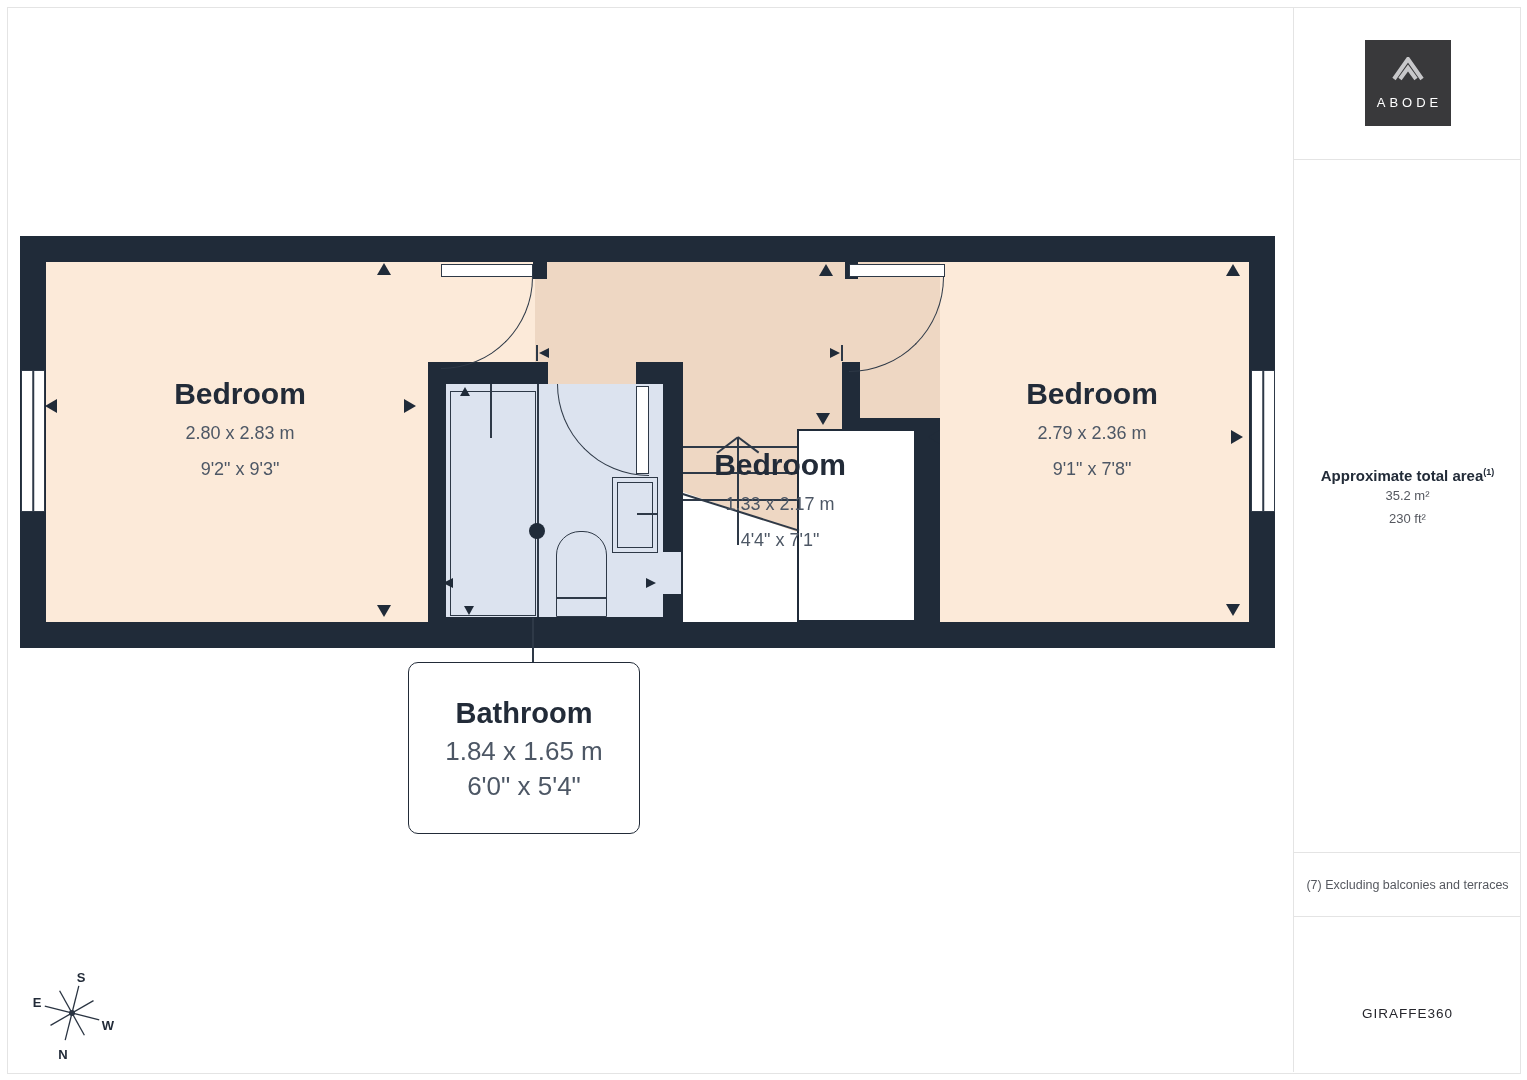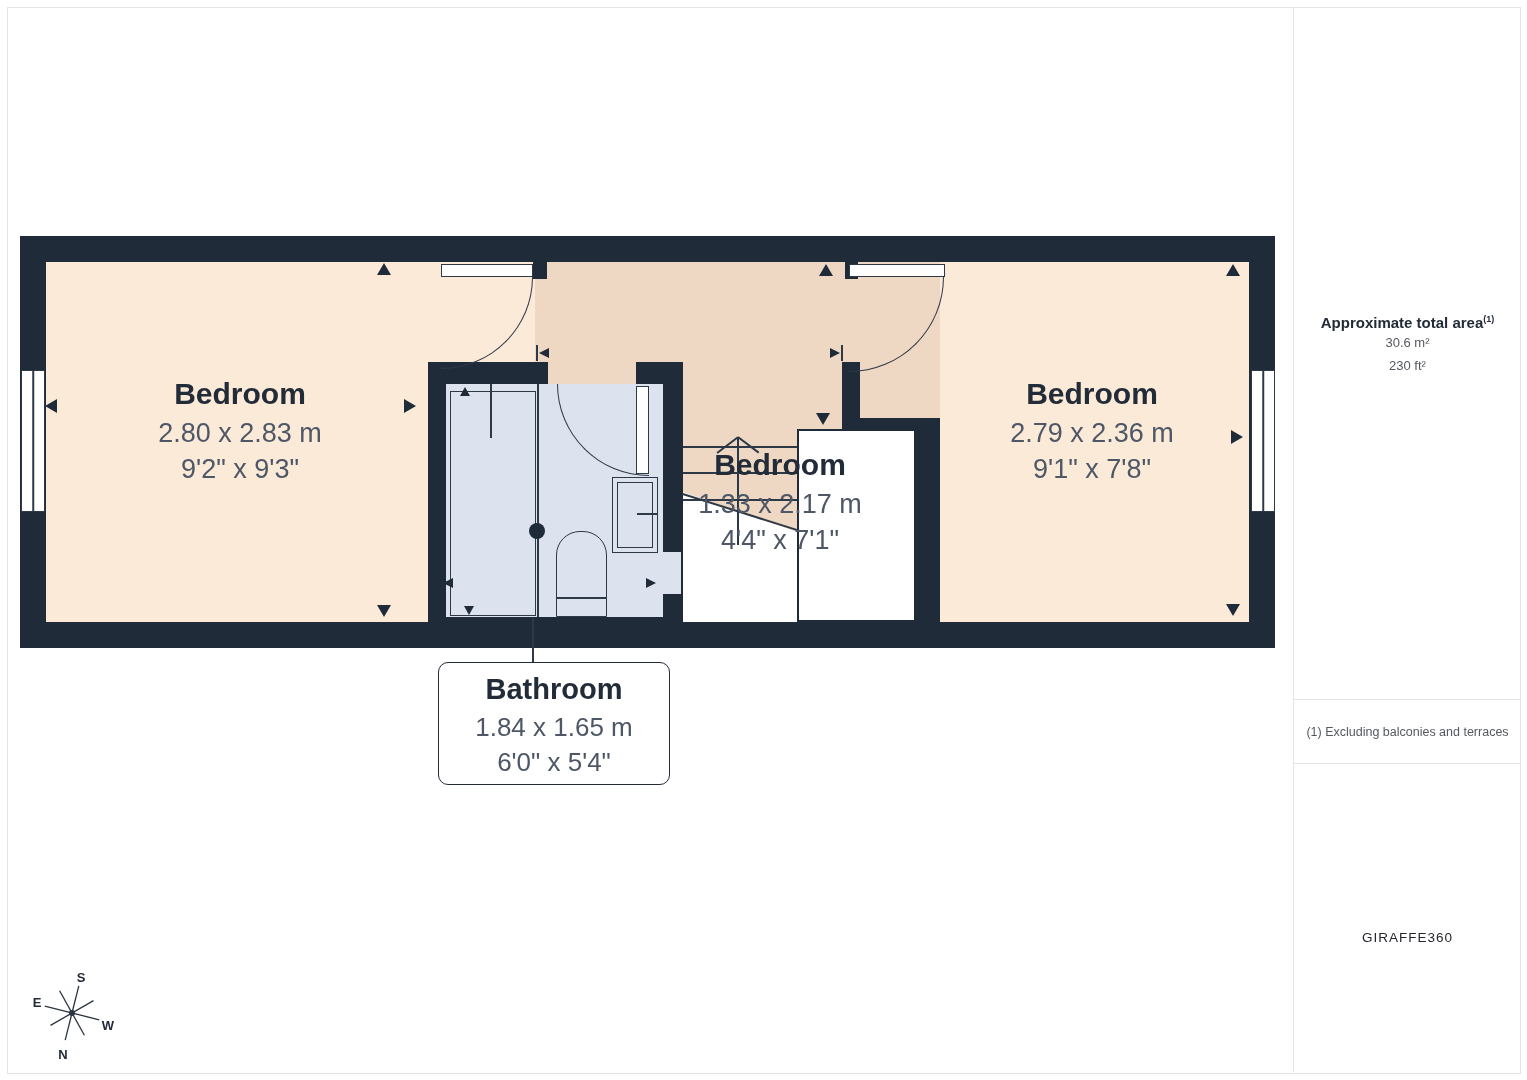--- a/index.html
+++ b/index.html
@@ -182,6 +182,15 @@
 
 
   <div id="sidebar">
+    <div class="side-sec" id="sec-logo">
+      <div id="logo-box">
+        <svg width="44" height="34" viewBox="0 0 44 34">
+          <path d="M8,22 L22,2 L36,22" fill="none" stroke="#c8c8ca" stroke-width="4"></path>
+          <path d="M14,22 L22,11 L30,22" fill="none" stroke="#c8c8ca" stroke-width="4"></path>
+        </svg>
+        <div id="logo-text">ABODE</div>
+      </div>
+    </div>
     <div class="side-sec" id="sec-area">
       <div style="margin-top:-16px">
         <div id="area-title"><span>Approximate total area</span><sup>(1)</sup></div>

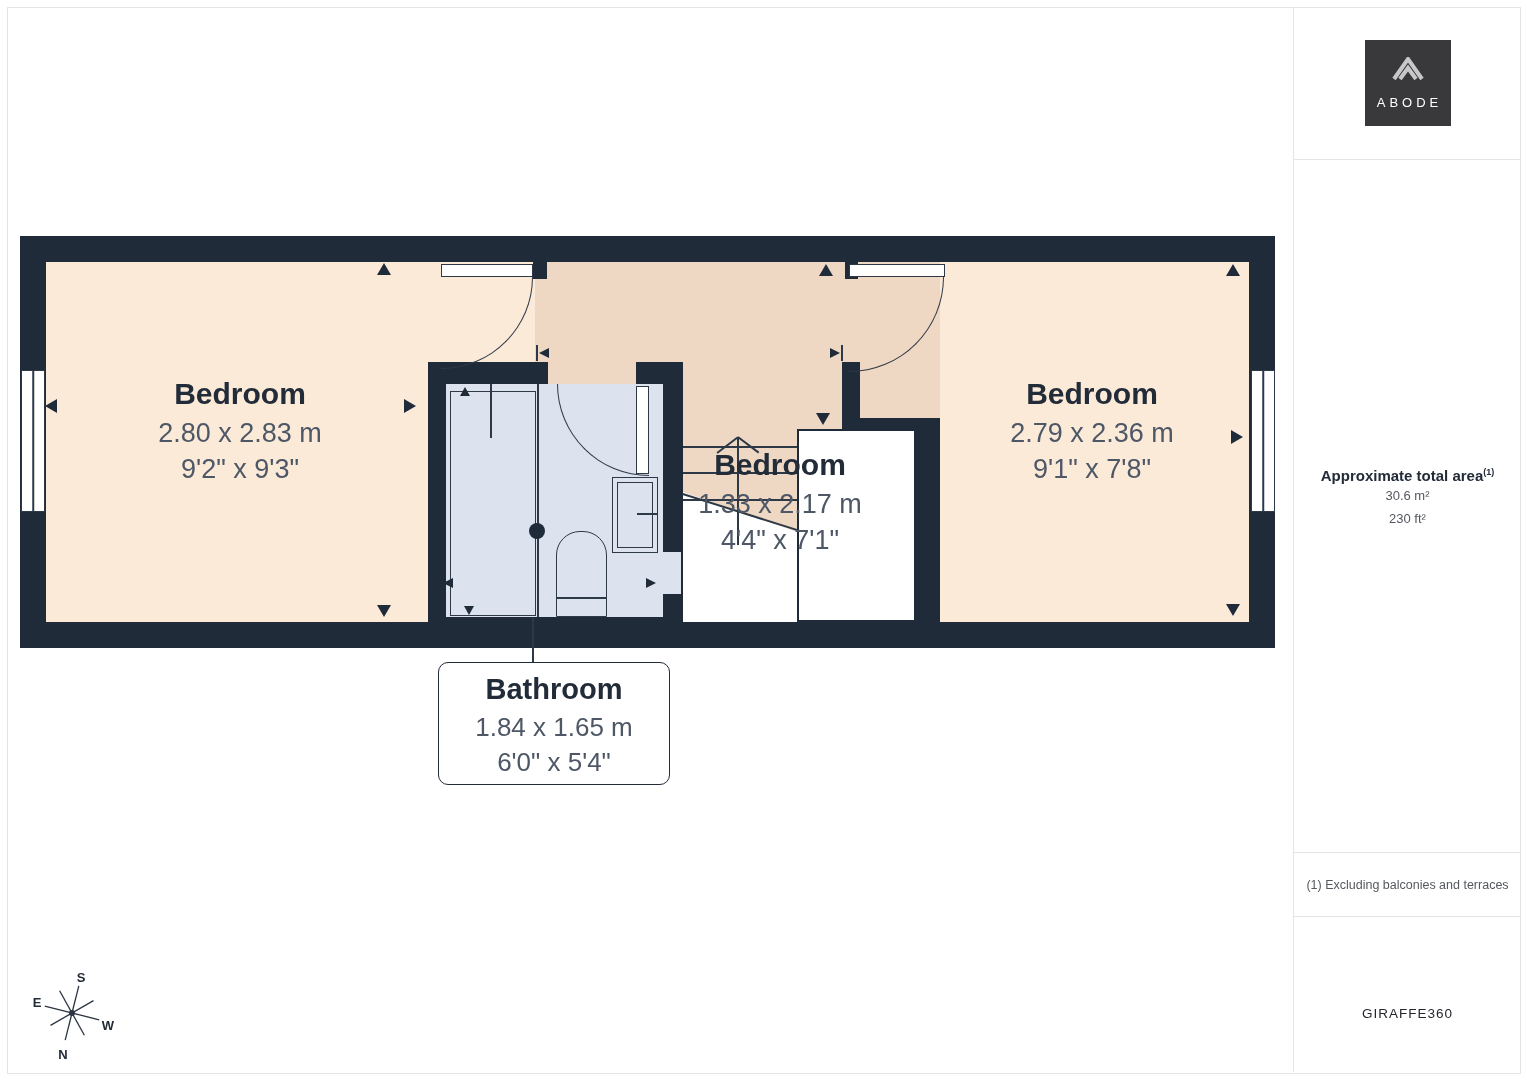--- a/index.html
+++ b/index.html
@@ -32,7 +32,7 @@
   .tri.sm.right{border-top-width:5px;border-bottom-width:5px;border-left-width:10px;}
   .room-label{display:flex;flex-direction:column;align-items:center;text-align:center;z-index:30;}
   .room-label .rname{font-size:30px;font-weight:700;color:var(--label);line-height:42px;}
-  .room-label .rdim{font-size:27px;color:var(--dim);line-height:36px;}
+  .room-label .rdim{font-size:18px;color:var(--dim);line-height:36px;}
   #bathroom-callout{background:#fff;border:1.7px solid var(--label);border-radius:10px;box-sizing:border-box;
      display:flex;flex-direction:column;align-items:center;justify-content:center;z-index:25;}
   #bathroom-callout .rname{font-size:29px;line-height:42px;}

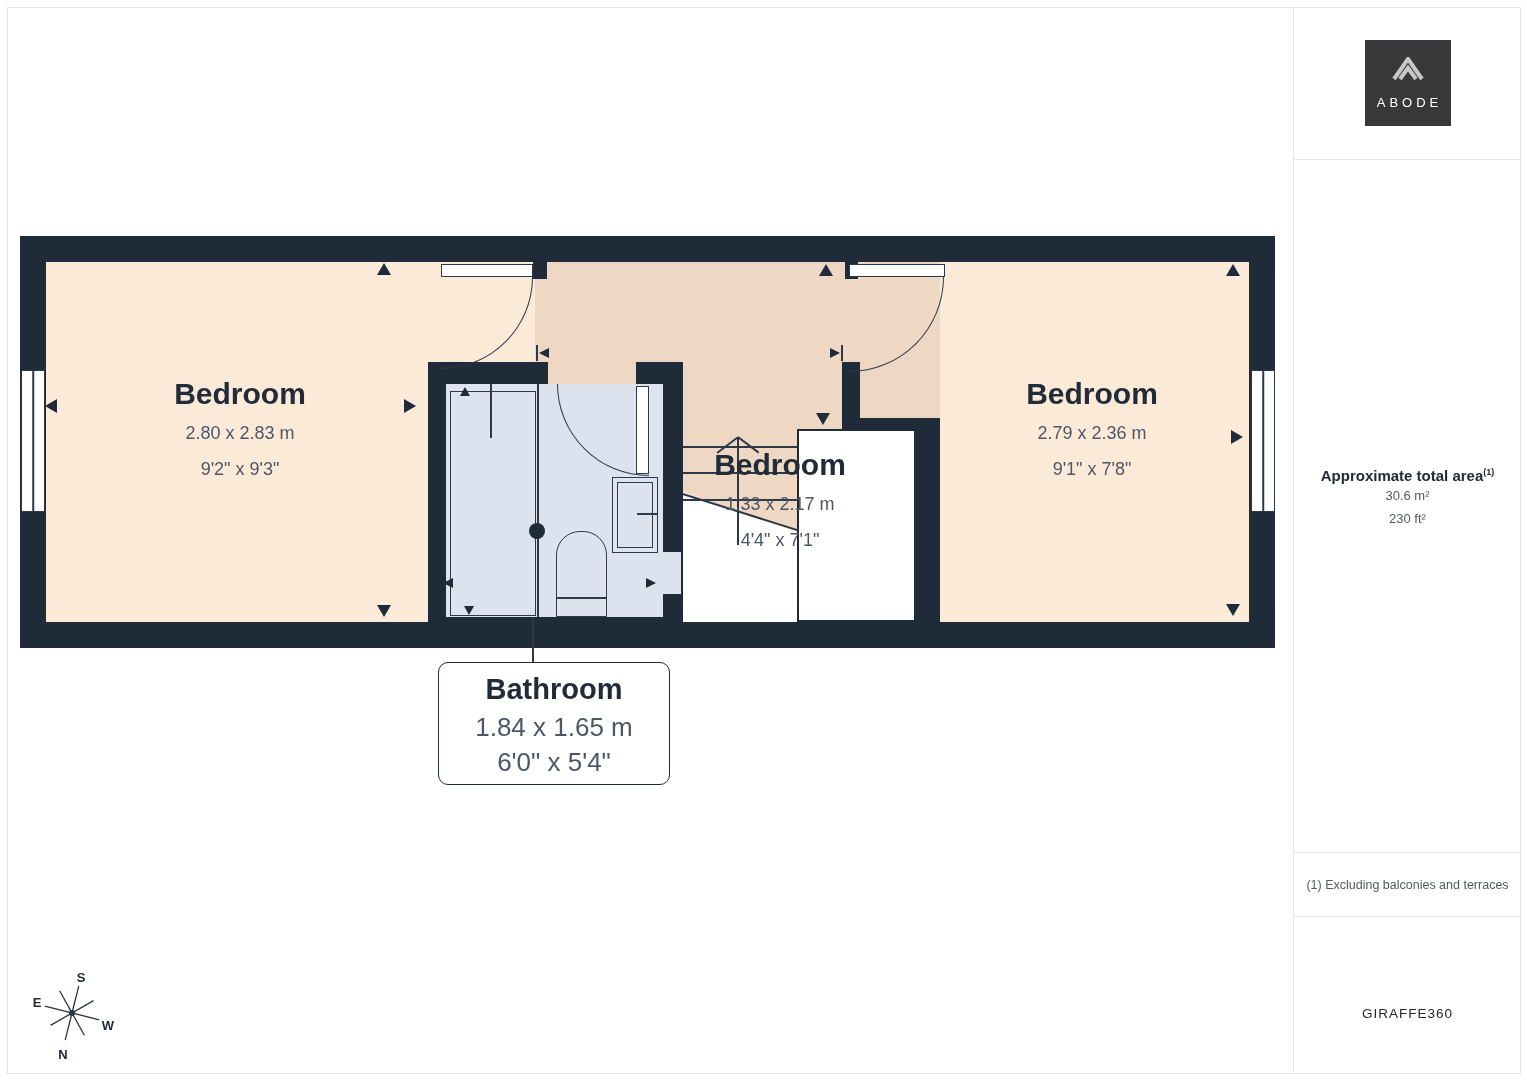--- a/index.html
+++ b/index.html
@@ -194,7 +194,7 @@
     <div class="side-sec" id="sec-area">
       <div style="margin-top:-16px">
         <div id="area-title"><span>Approximate total area</span><sup>(1)</sup></div>
-        <div class="area-val">30.6 m²</div>
+        <div class="area-val">35.2 m²</div>
         <div class="area-val">230 ft²</div>
       </div>
     </div>

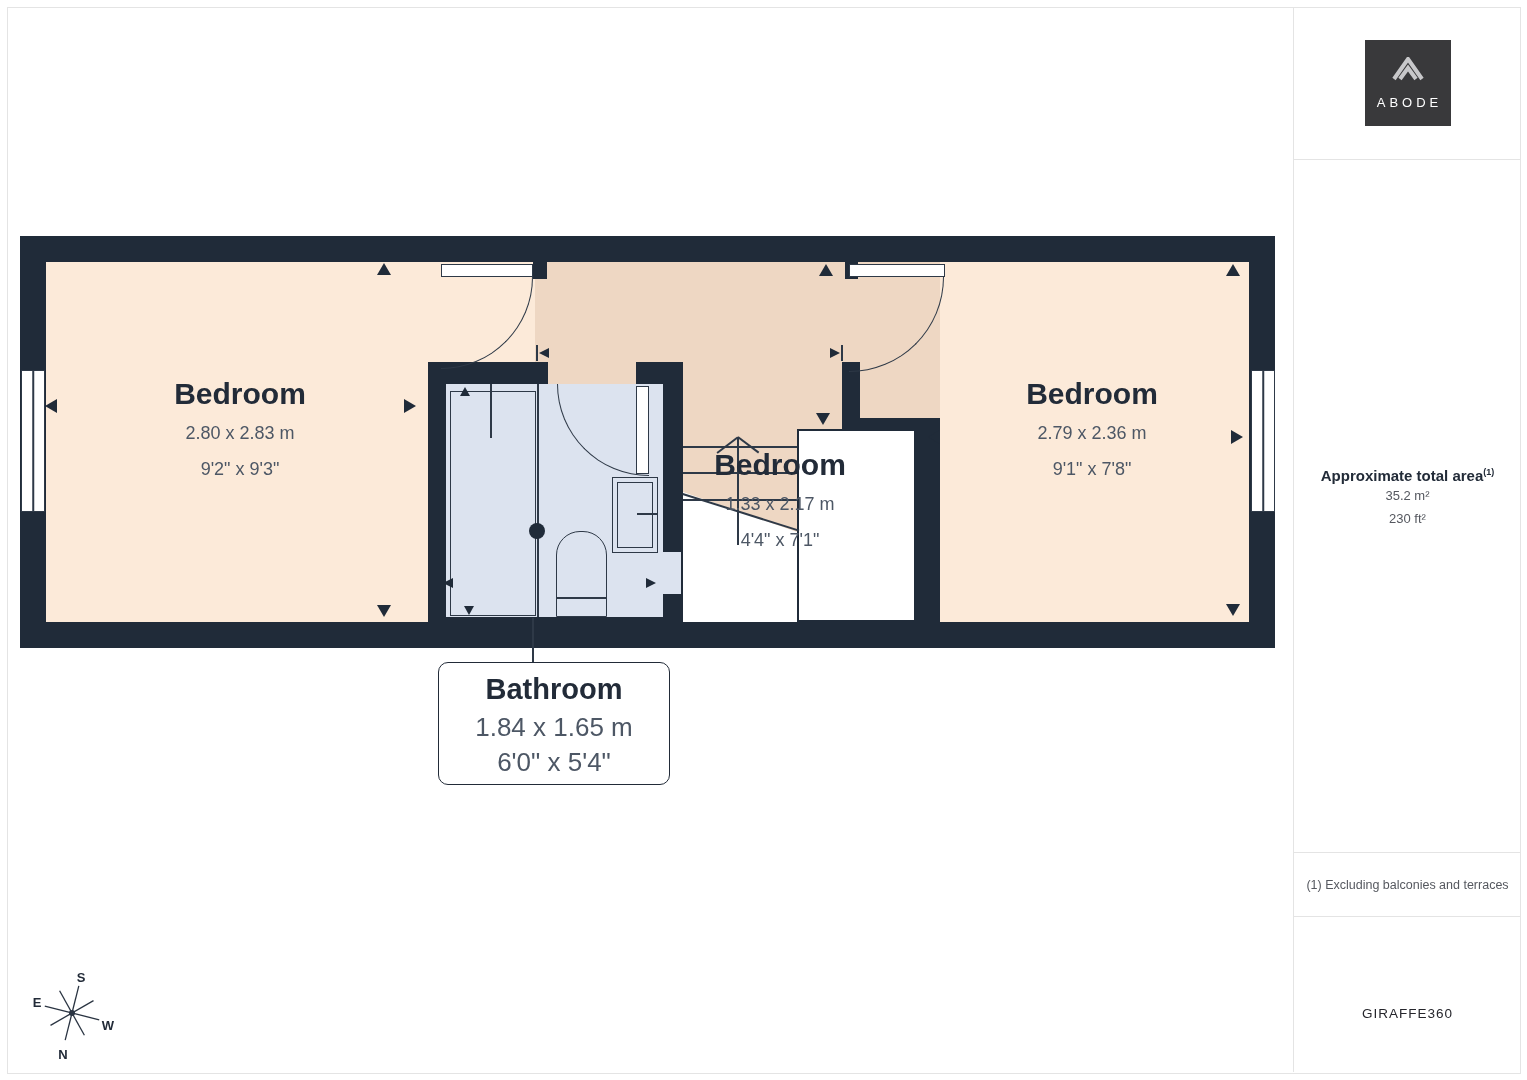--- a/index.html
+++ b/index.html
@@ -160,7 +160,7 @@
   </div>
 
   <div class="abs line" style="left:532px;top:618px;width:1.7px;height:45px;z-index:24"></div>
-  <div class="abs" id="bathroom-callout" style="left:438px;top:662px;width:232px;height:123px">
+  <div class="abs" id="bathroom-callout" style="left:408px;top:662px;width:232px;height:172px">
     <div class="rname" style="font-weight:700;color:var(--label)">Bathroom</div>
     <div class="rdim" style="color:var(--dim)">1.84 x 1.65 m</div>
     <div class="rdim" style="color:var(--dim)">6'0" x 5'4"</div>

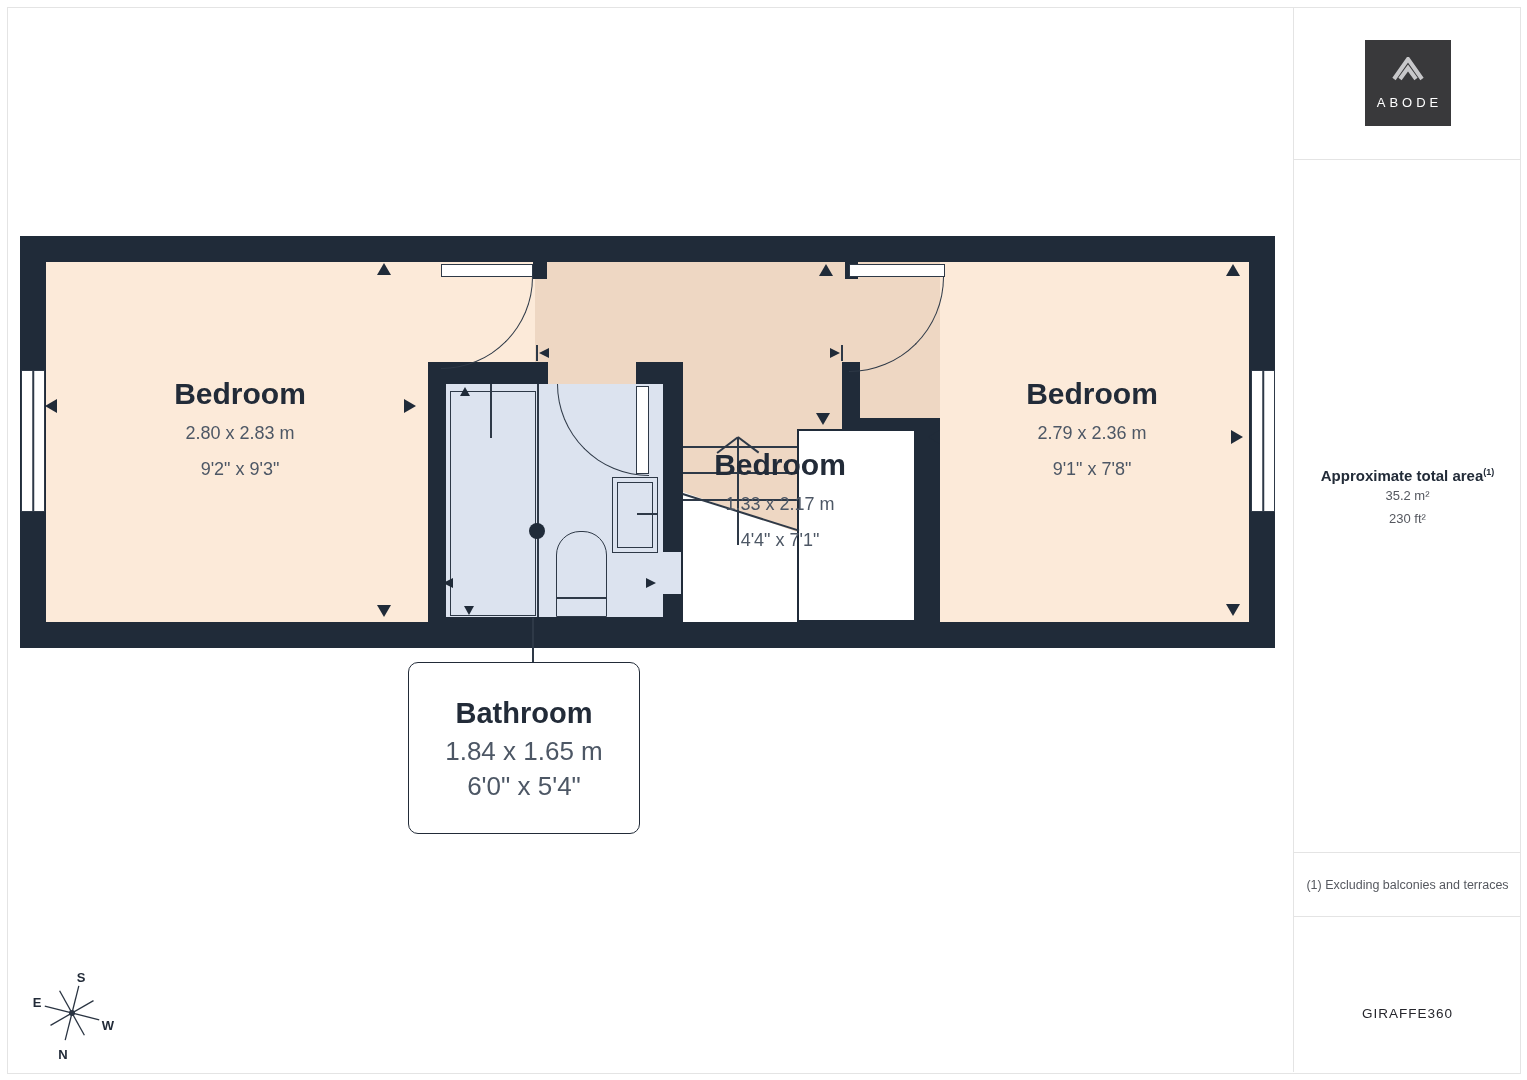--- a/index.html
+++ b/index.html
@@ -199,7 +199,7 @@
       </div>
     </div>
     <div class="side-sec" id="sec-foot">
-      <div id="footnote-text">(1) Excluding balconies and terraces</div>
+      <div id="footnote-text">(7) Excluding balconies and terraces</div>
     </div>
     <div class="side-sec" id="sec-disc">
       <div id="brand-line"><span>GIRAFFE</span><span class="b">360</span></div>

